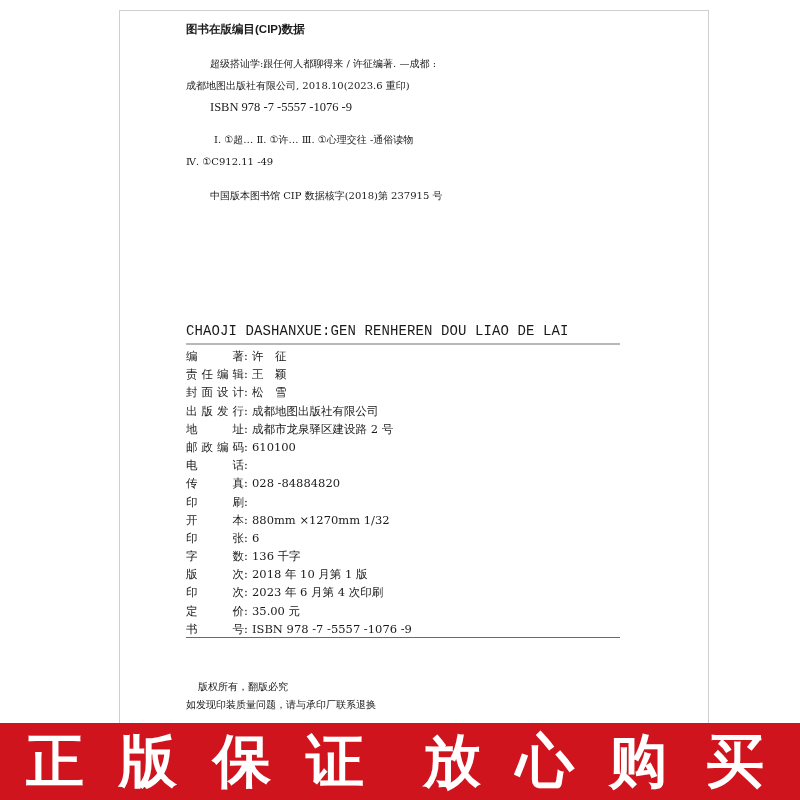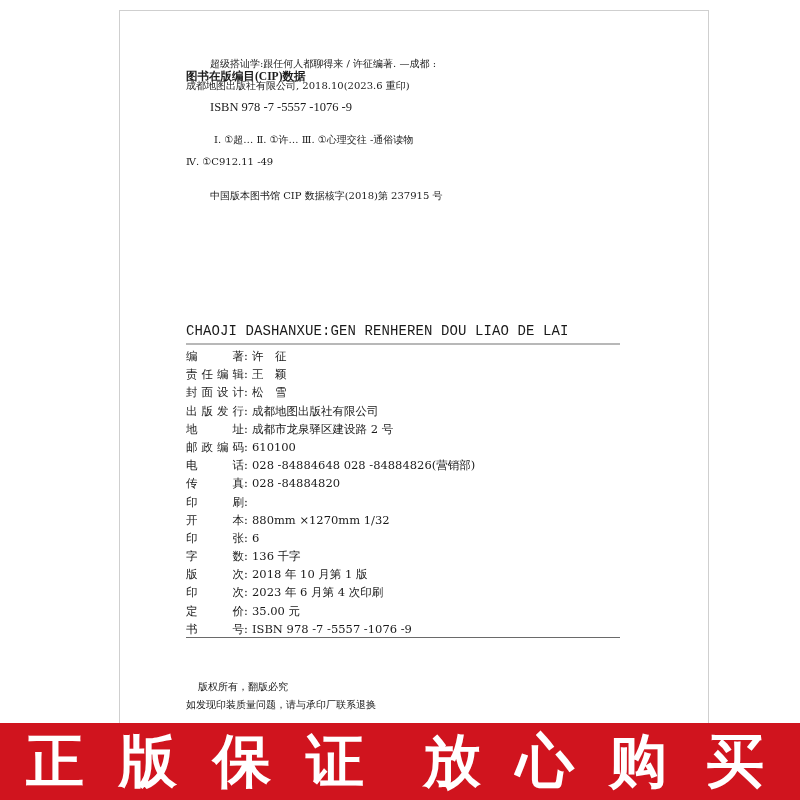--- a/index.html
+++ b/index.html
@@ -15,7 +15,7 @@
     box-sizing: border-box;
   }
   .t { position: absolute; font-size: 10px; line-height: 14px; white-space: nowrap; }
-  .cip-title { left: 186px; top: 22px; font-weight: bold; font-family: Liberation Serif, serif; font-size: 11.5px; margin-top: 47px; }
+  .cip-title { left: 186px; top: 22px; font-weight: bold; font-family: Liberation Sans, sans-serif; font-size: 11.5px; }
   .l1 { left: 210px; top: 57px; }
   .l2 { left: 186px; top: 79px; }
   .l3 { left: 210px; top: 100px; font-family: "Liberation Serif", serif; font-size: 12.5px; }

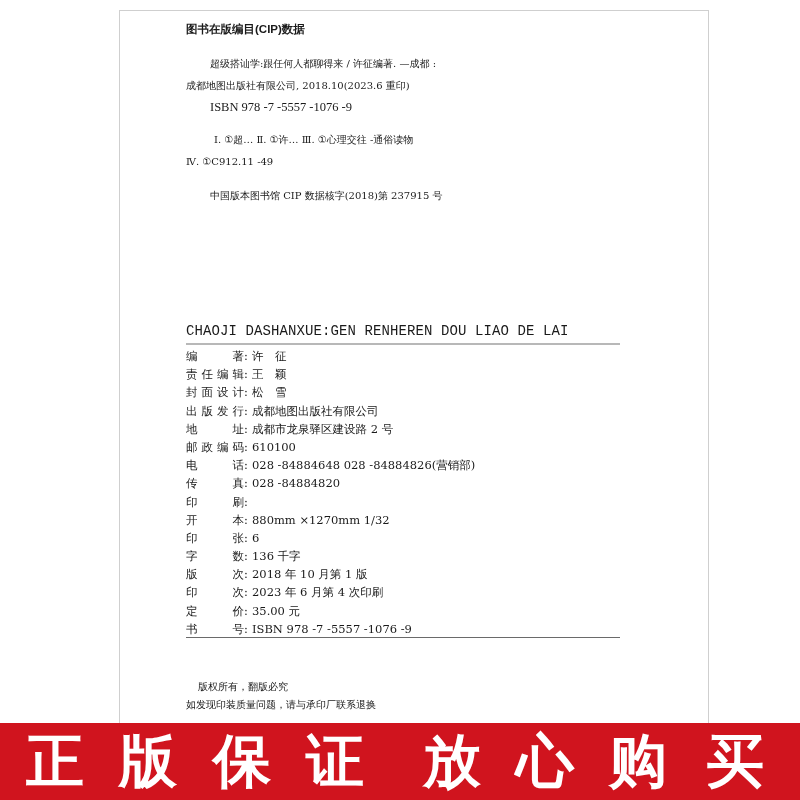--- a/index.html
+++ b/index.html
@@ -125,7 +125,6 @@
         <span>话</span>
       </span>
       <span class="colon">:</span>
-      <span class="val">028 -84884648    028 -84884826(营销部)</span>
     </div>
     <div class="row">
       <span class="lbl">

